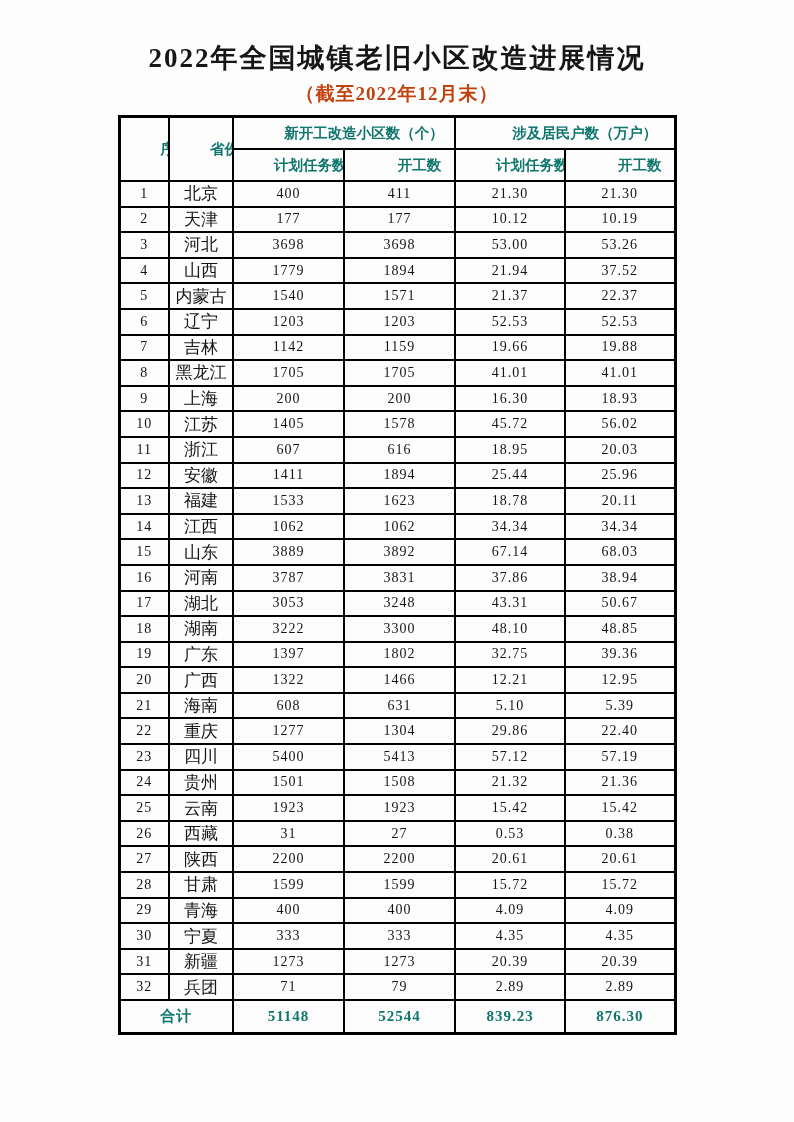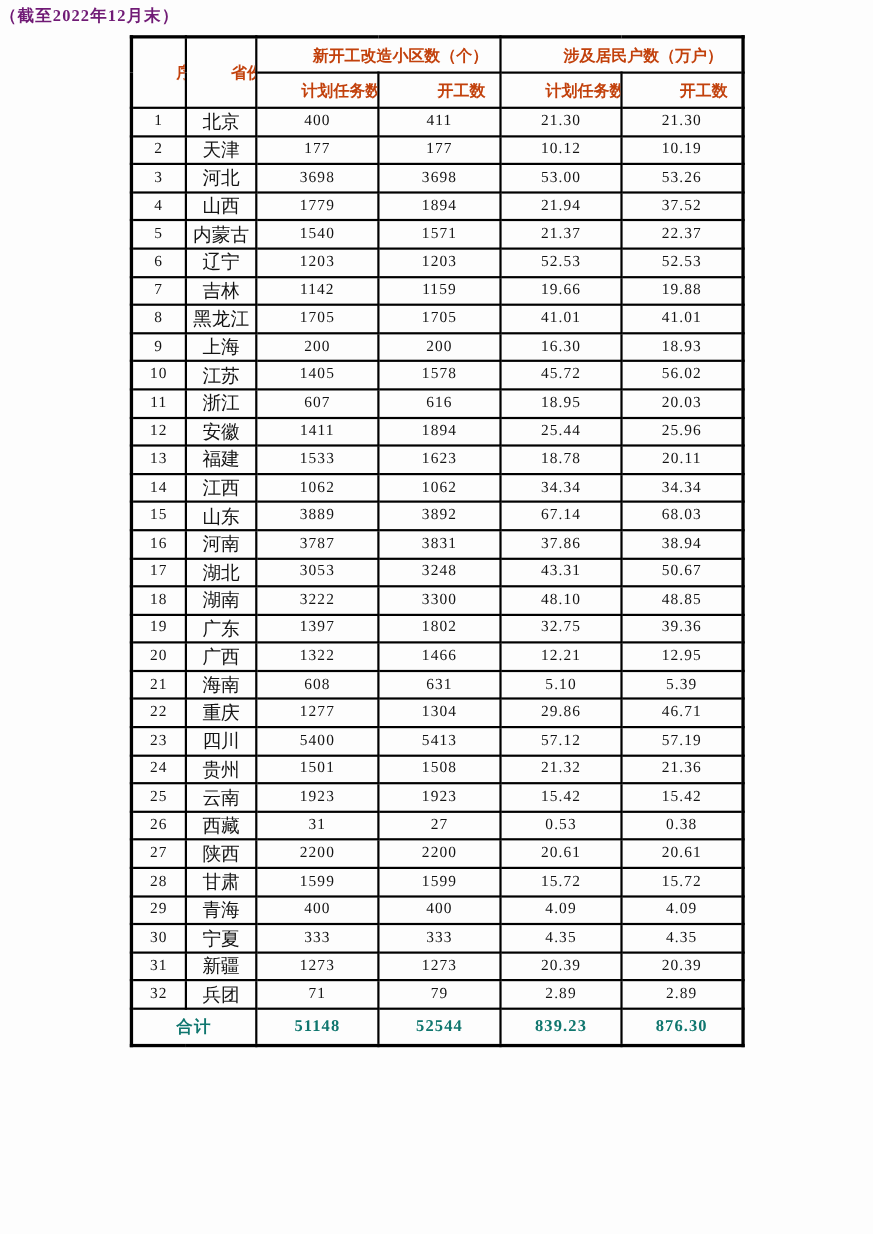--- a/index.html
+++ b/index.html
@@ -86,6 +86,7 @@
 <body>
 
 <div class="page">
+  <h1 class="doc-title">2022年全国城镇老旧小区改造进展情况</h1>
   <div class="doc-subtitle">（截至2022年12月末）</div>
 
   <table class="data-table">

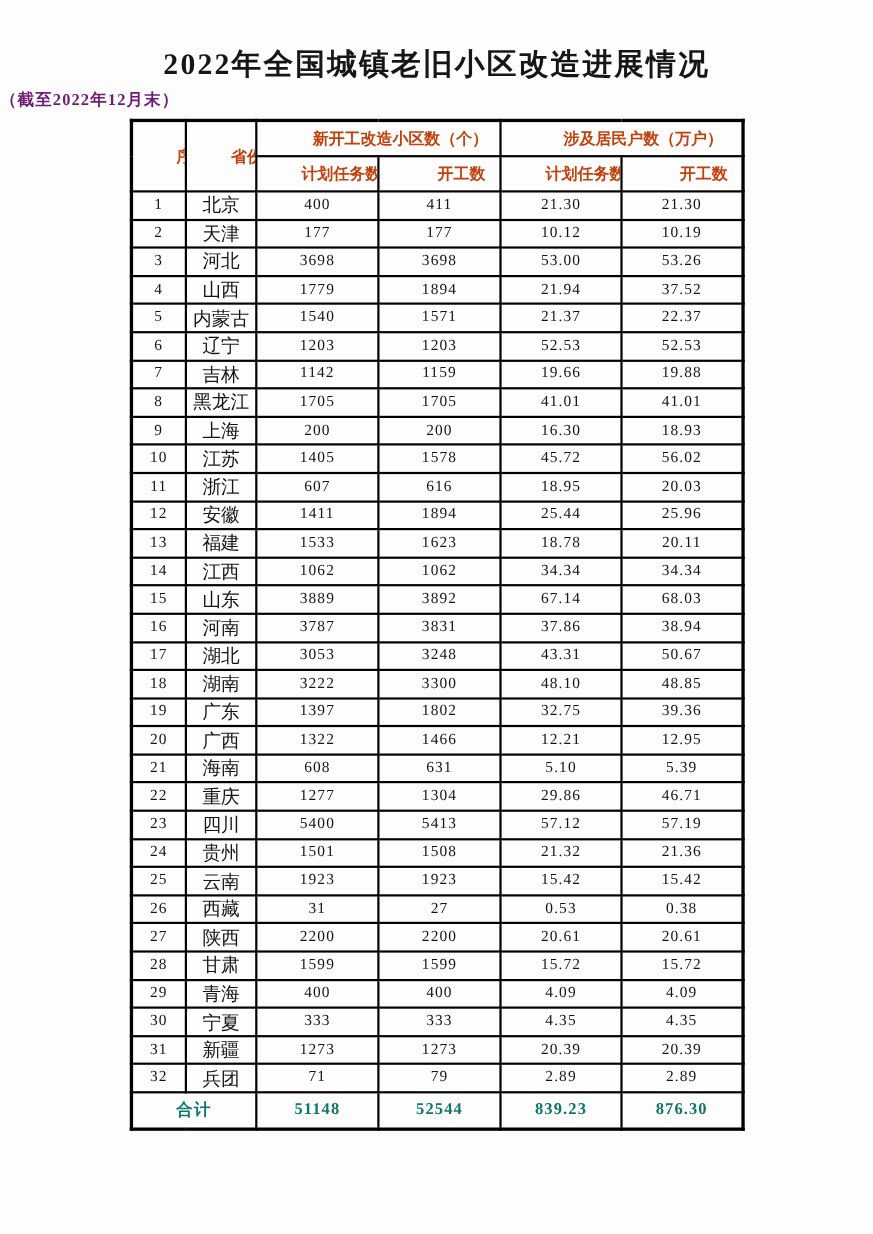--- a/index.html
+++ b/index.html
@@ -28,11 +28,11 @@
   }
   .doc-subtitle {
     margin-top: 5px;
-    text-align: left;
-    font-size: 15px;
+    text-align: center;
+    font-size: 19px;
     font-weight: bold;
     letter-spacing: 1px;
-    color: #701a75;
+    color: #c2410c;
   }
   table.data-table {
     margin: 8px auto 0 auto;

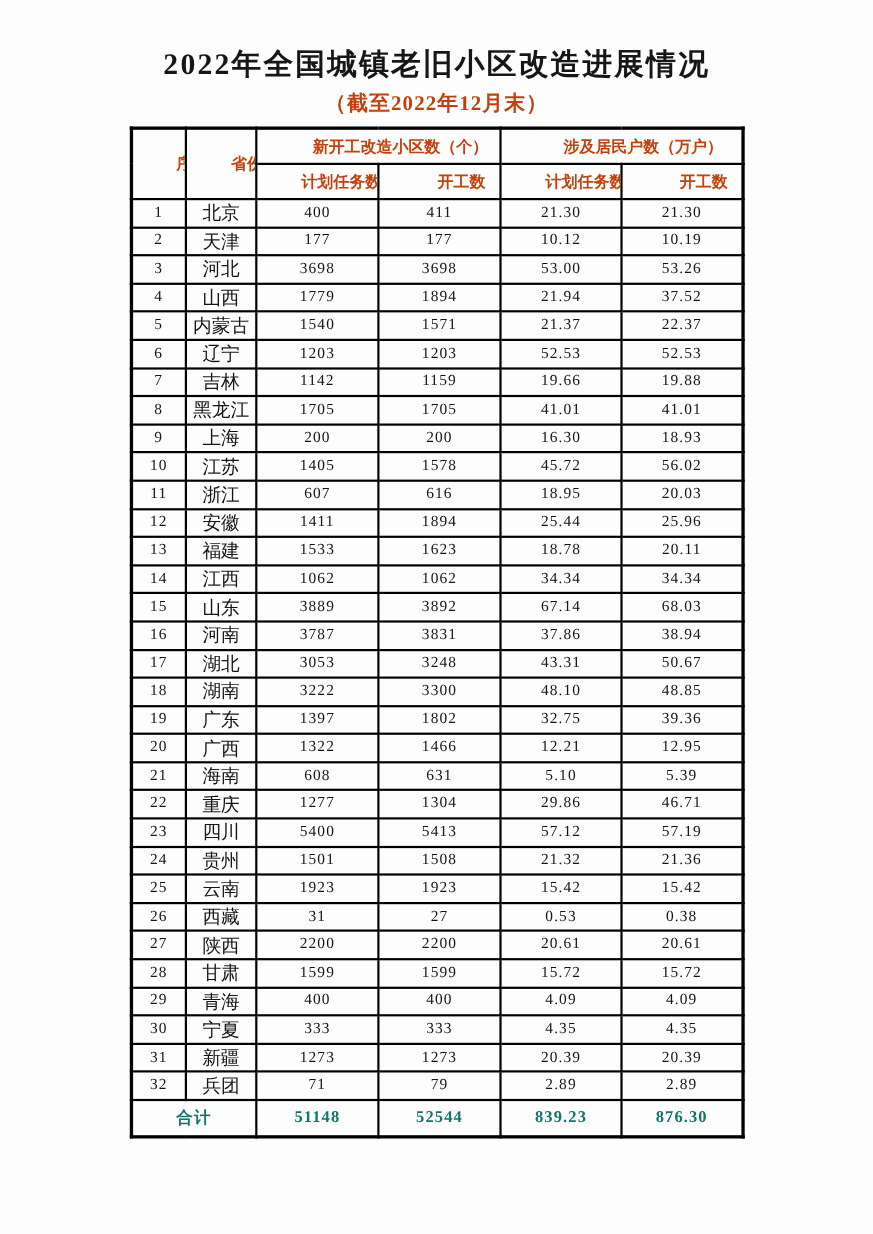--- a/index.html
+++ b/index.html
@@ -54,7 +54,7 @@
     font-size: 14.5px;
     font-weight: bold;
     height: 30px;
-    color: #c2410c;
+    color: #0f766e;
     padding-left: 40px;
   }
   table.data-table tbody td {

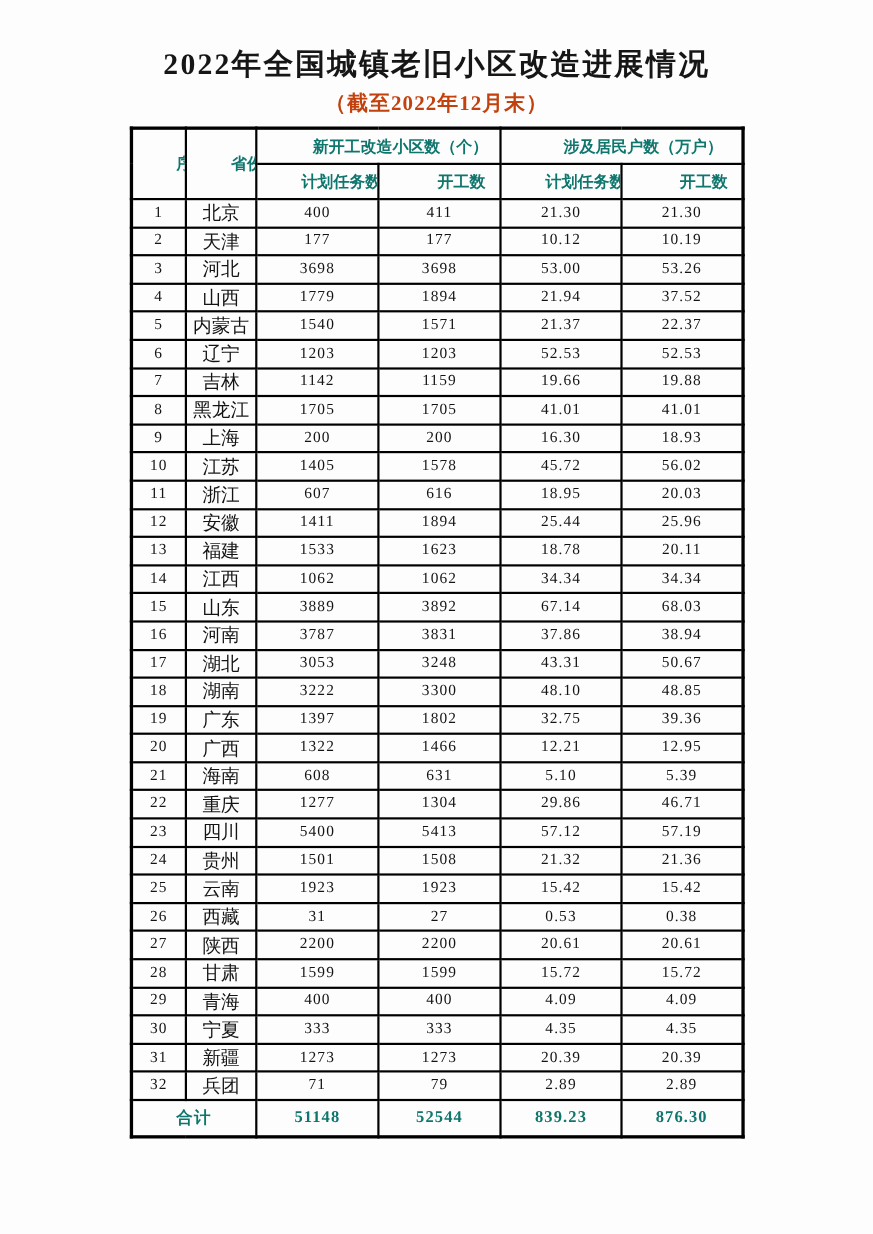--- a/index.html
+++ b/index.html
@@ -287,7 +287,7 @@
           <td>1277</td>
           <td>1304</td>
           <td>29.86</td>
-          <td>46.71</td>
+          <td>22.40</td>
         </tr>
         <tr>
           <td>23</td>

